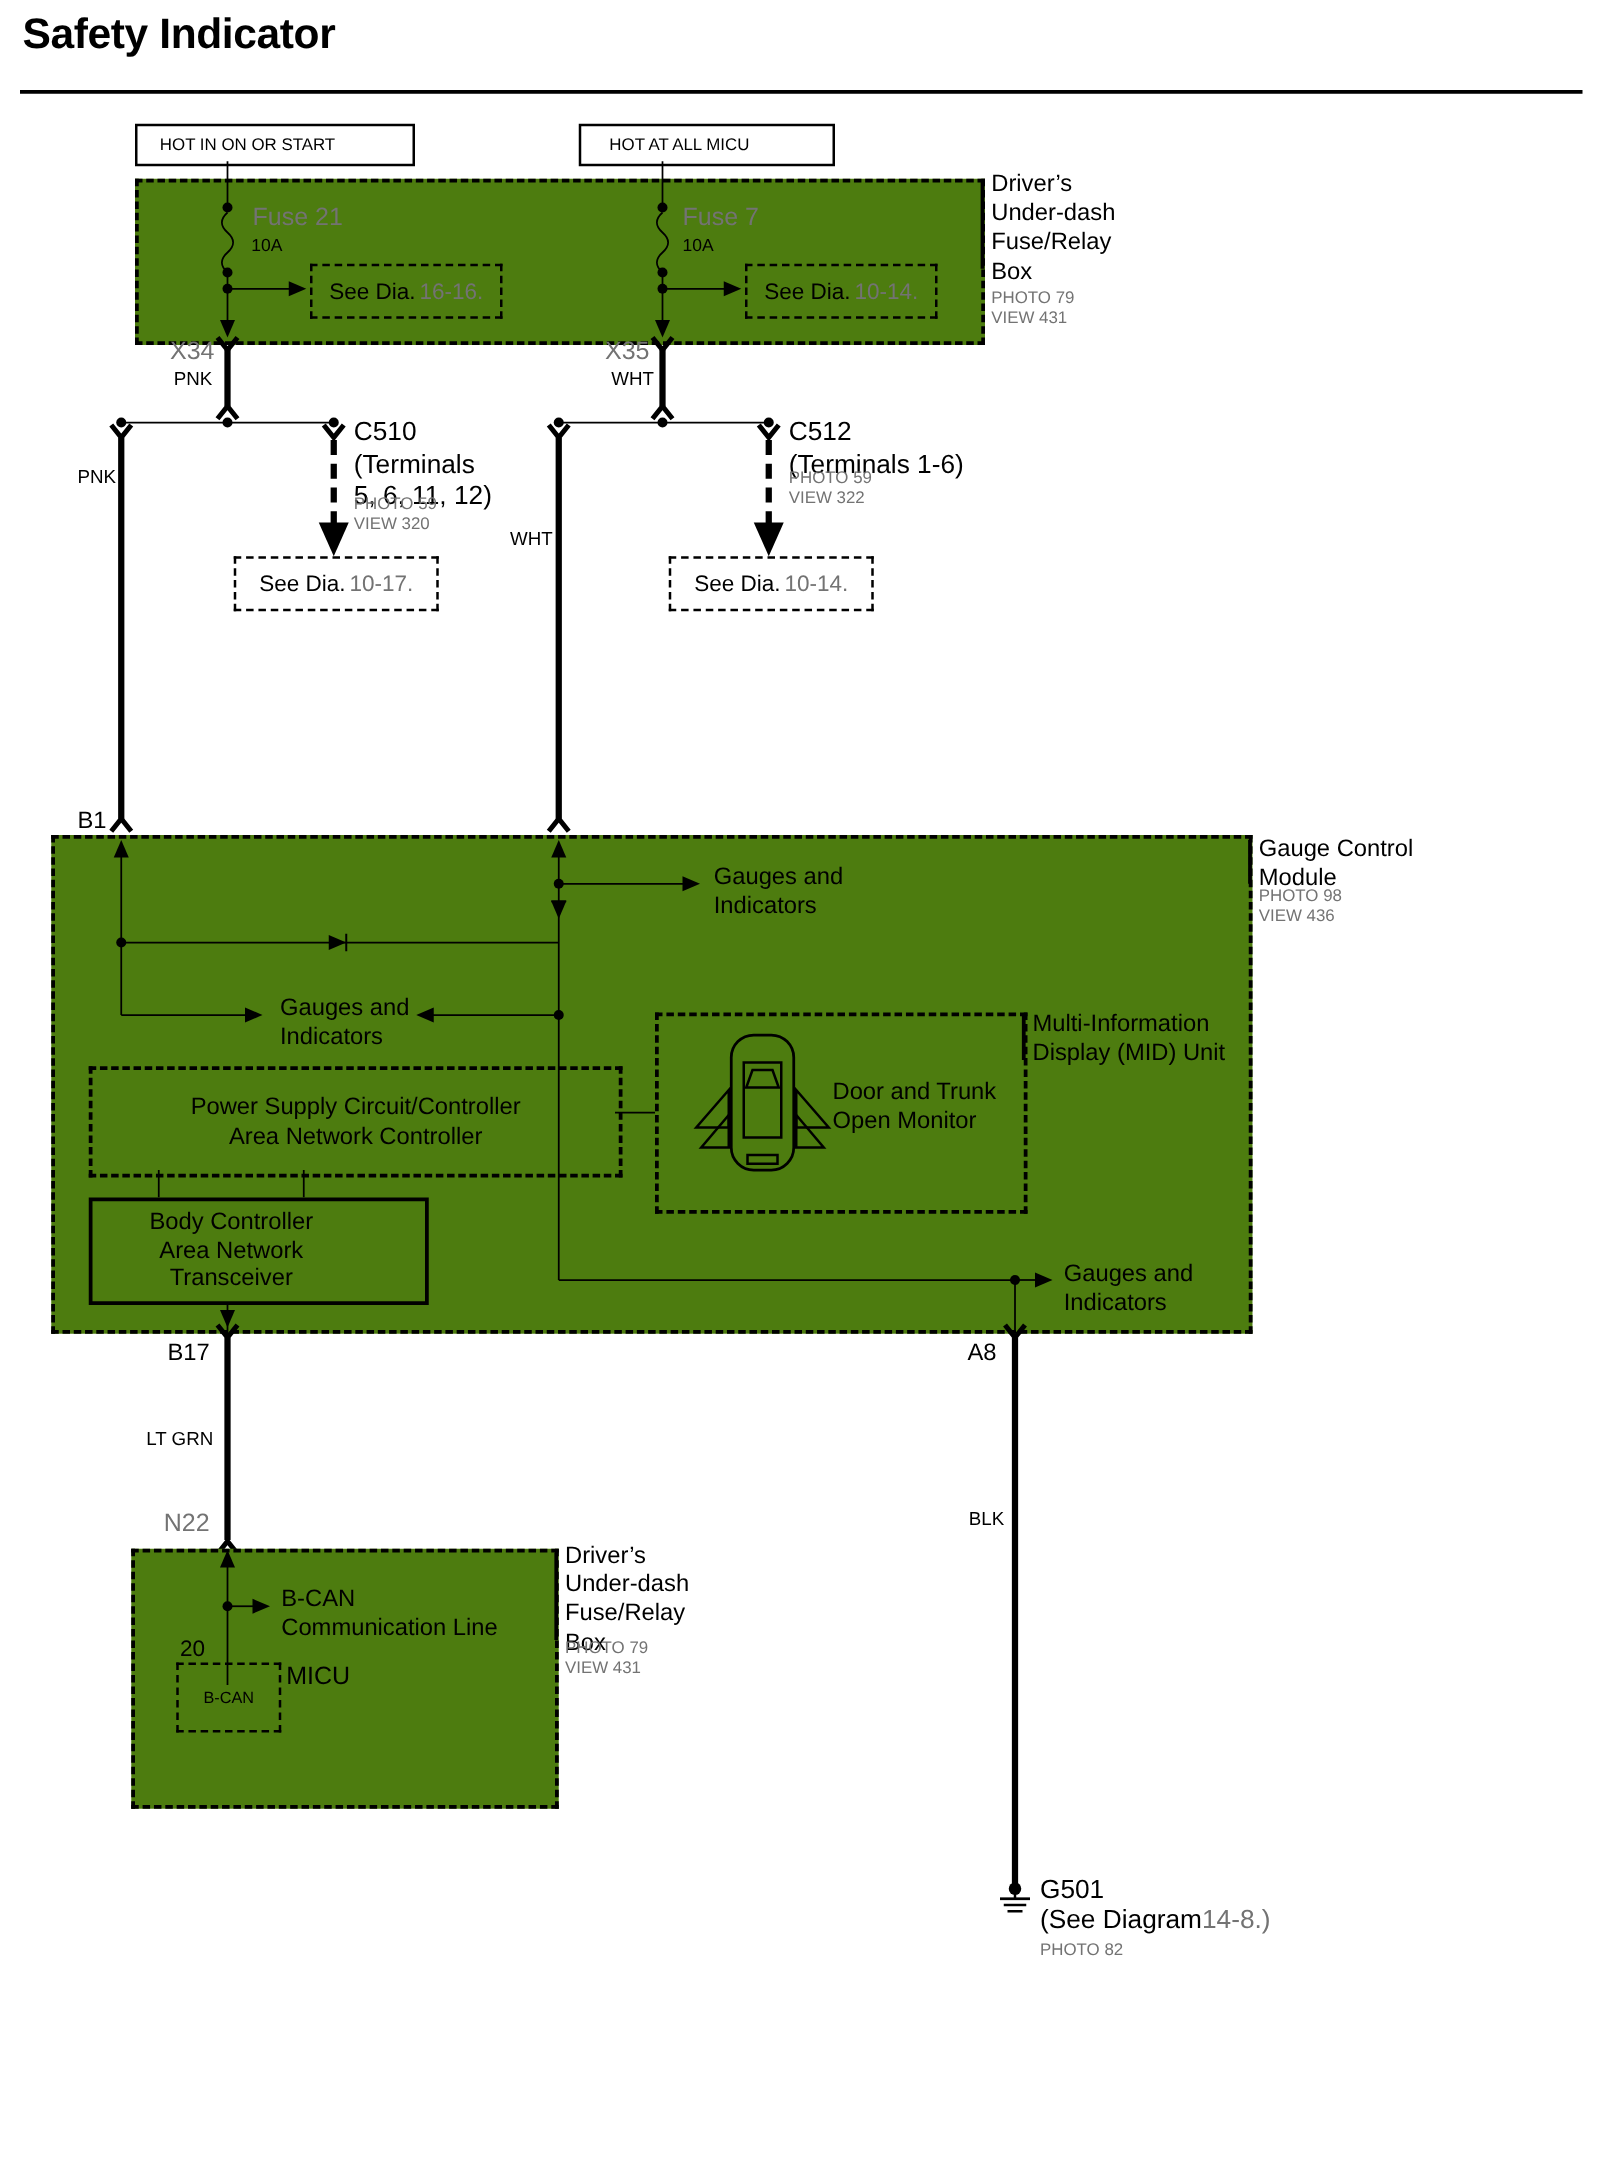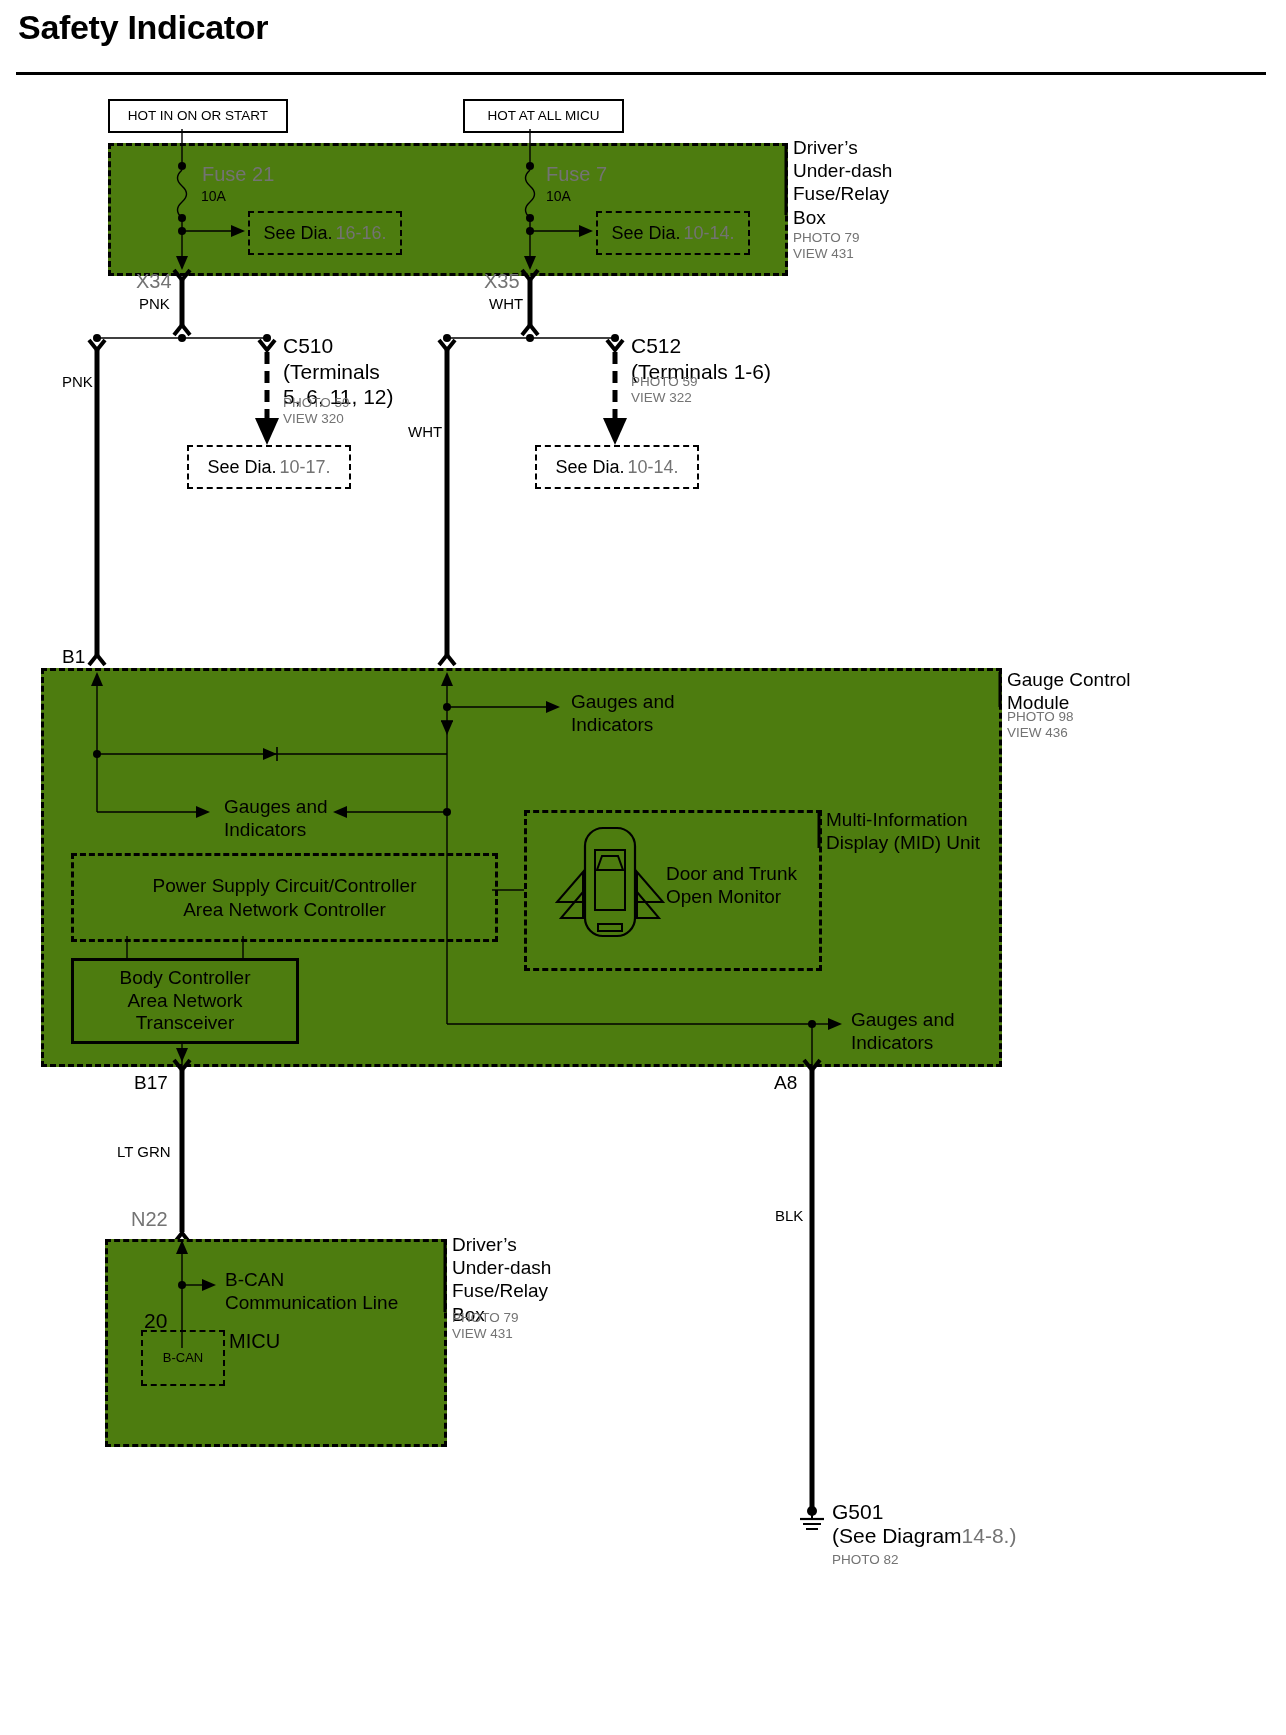--- a/index.html
+++ b/index.html
@@ -13,7 +13,7 @@
   .lg{font-size:21px;}
   #title{left:18px;top:8px;font-size:34px;font-weight:bold;letter-spacing:-0.3px;}
   #rule{left:16px;top:72px;width:1250px;height:3px;background:#000;}
-  .box-solid{position:absolute;border:2px solid #000;background:#fff;}
+  .box-solid{position:absolute;border:2px solid #000;background:#fff;padding-left:44px;}
   .box-dash{position:absolute;border:3px dashed #000;}
   .shade{background:#4d7c0f;}
   .box-dash-thin{position:absolute;border:2px dashed #000;background:transparent;}

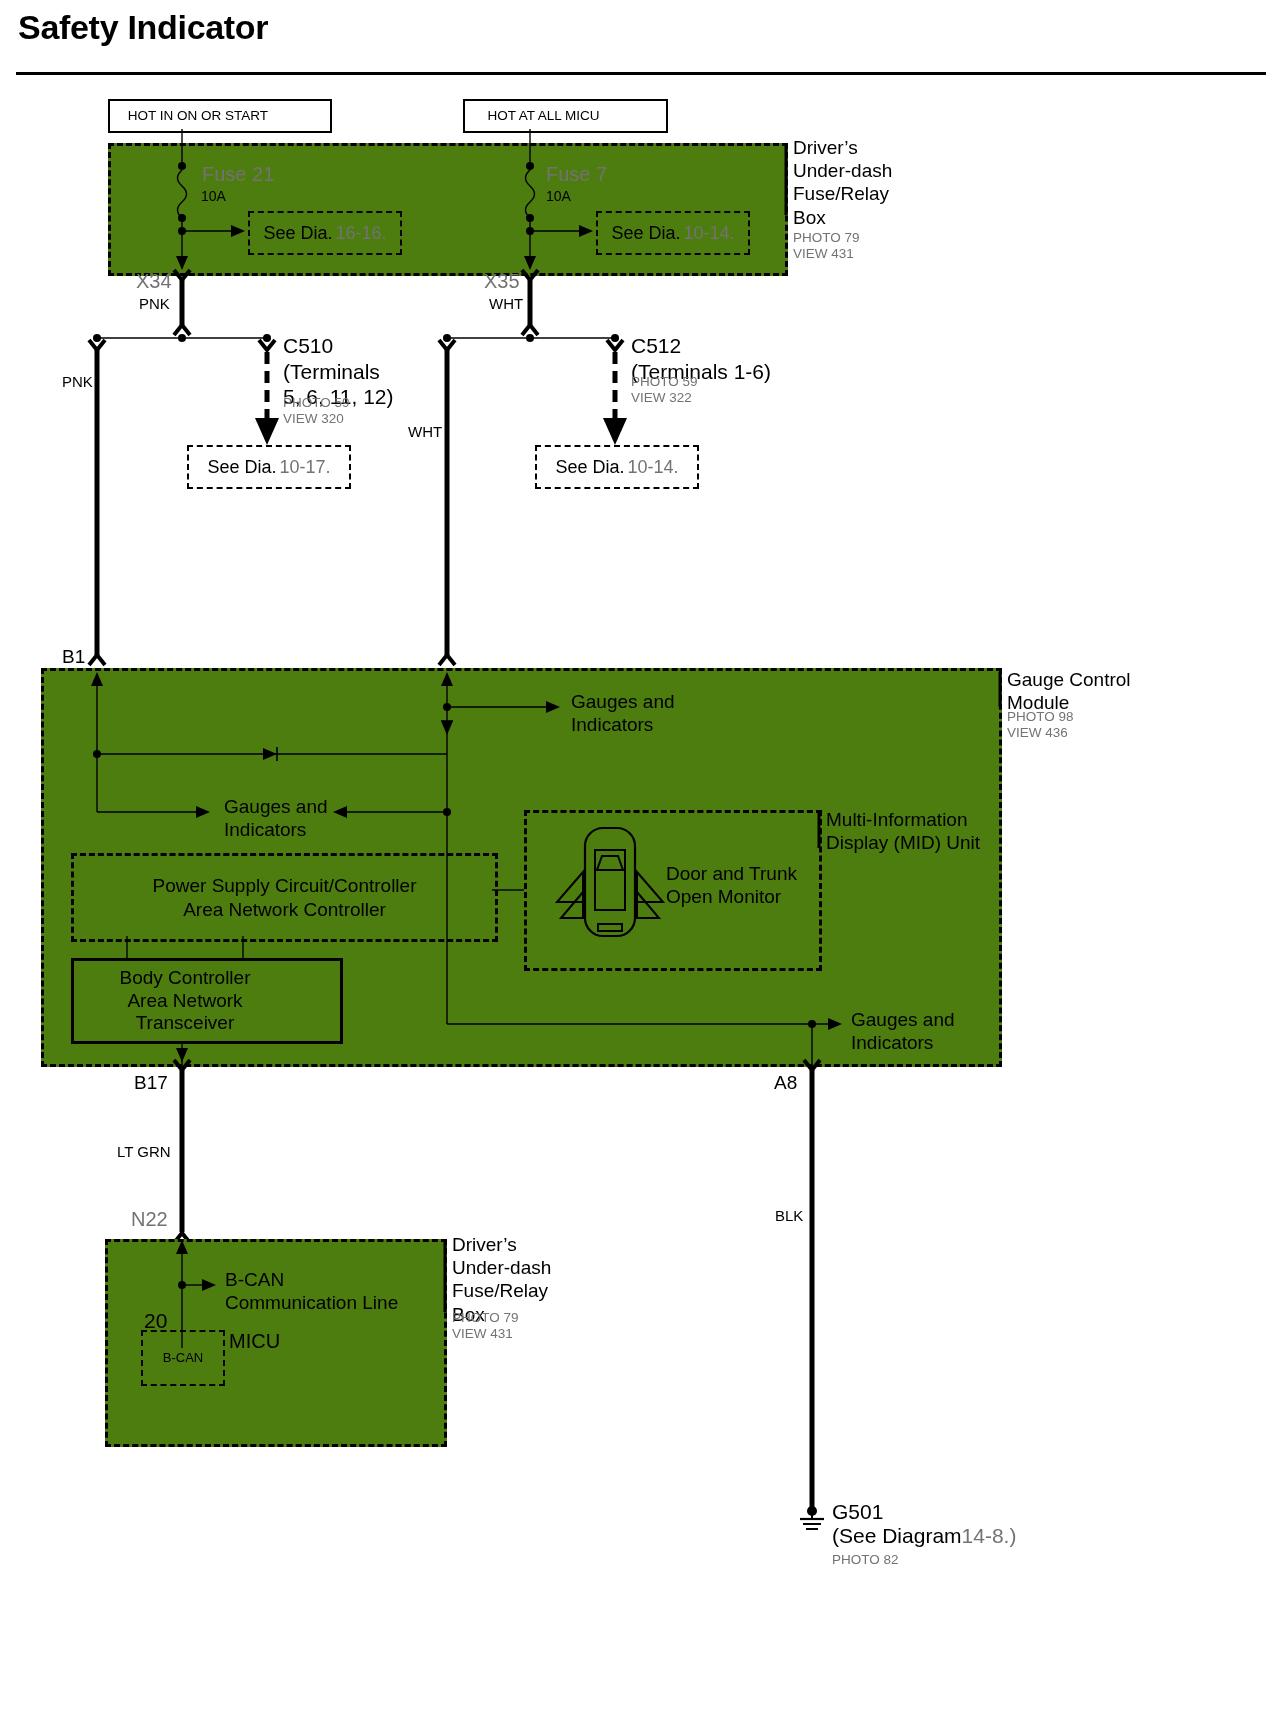--- a/index.html
+++ b/index.html
@@ -275,7 +275,7 @@
 
 <div class="t" style="left:225px;top:1268px;font-size:19px;line-height:1.22;"><span>B-CAN</span><br><span>Communication Line</span></div>
 
-<div class="t" style="left:144px;top:1309px;font-size:21px;">20</div>
+<div class="t" style="left:144px;top:1309px;font-size:18px;">20</div>
 
 <div class="box-dash-thin" style="left:141px;top:1330px;width:80px;height:52px;">
   <div class="t" style="left:0;top:0;width:80px;height:52px;display:flex;align-items:center;justify-content:center;font-size:13px;">B-CAN</div>

